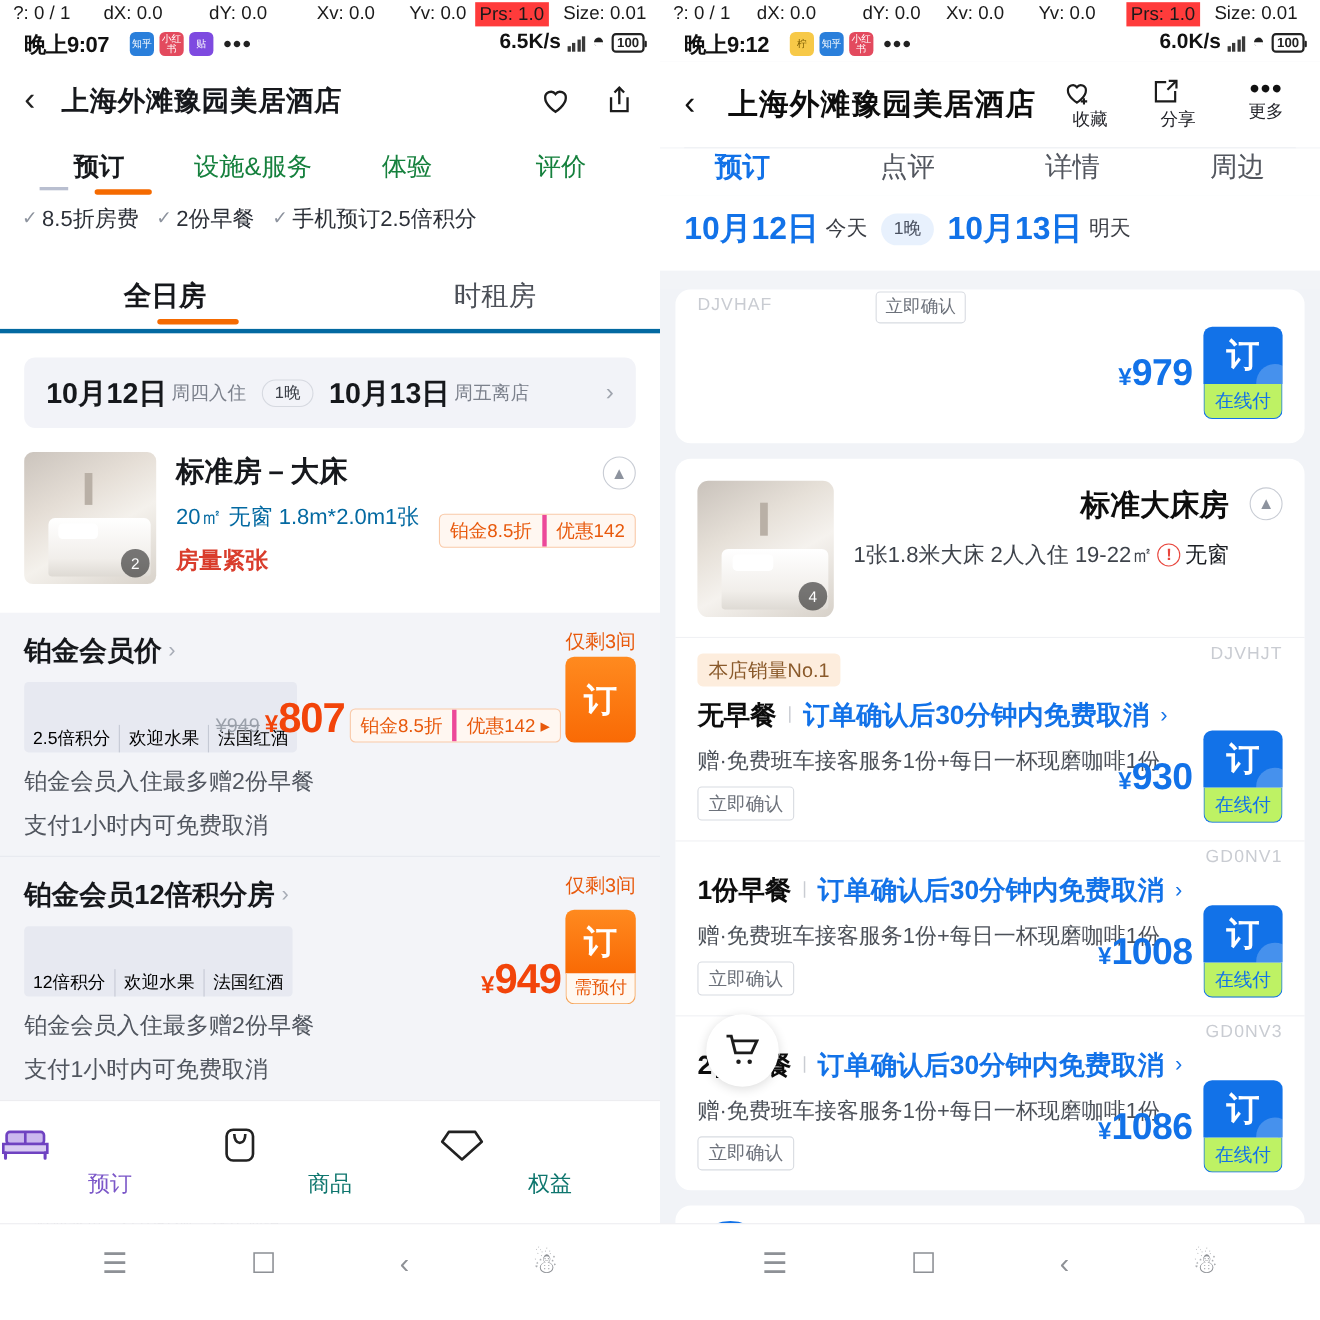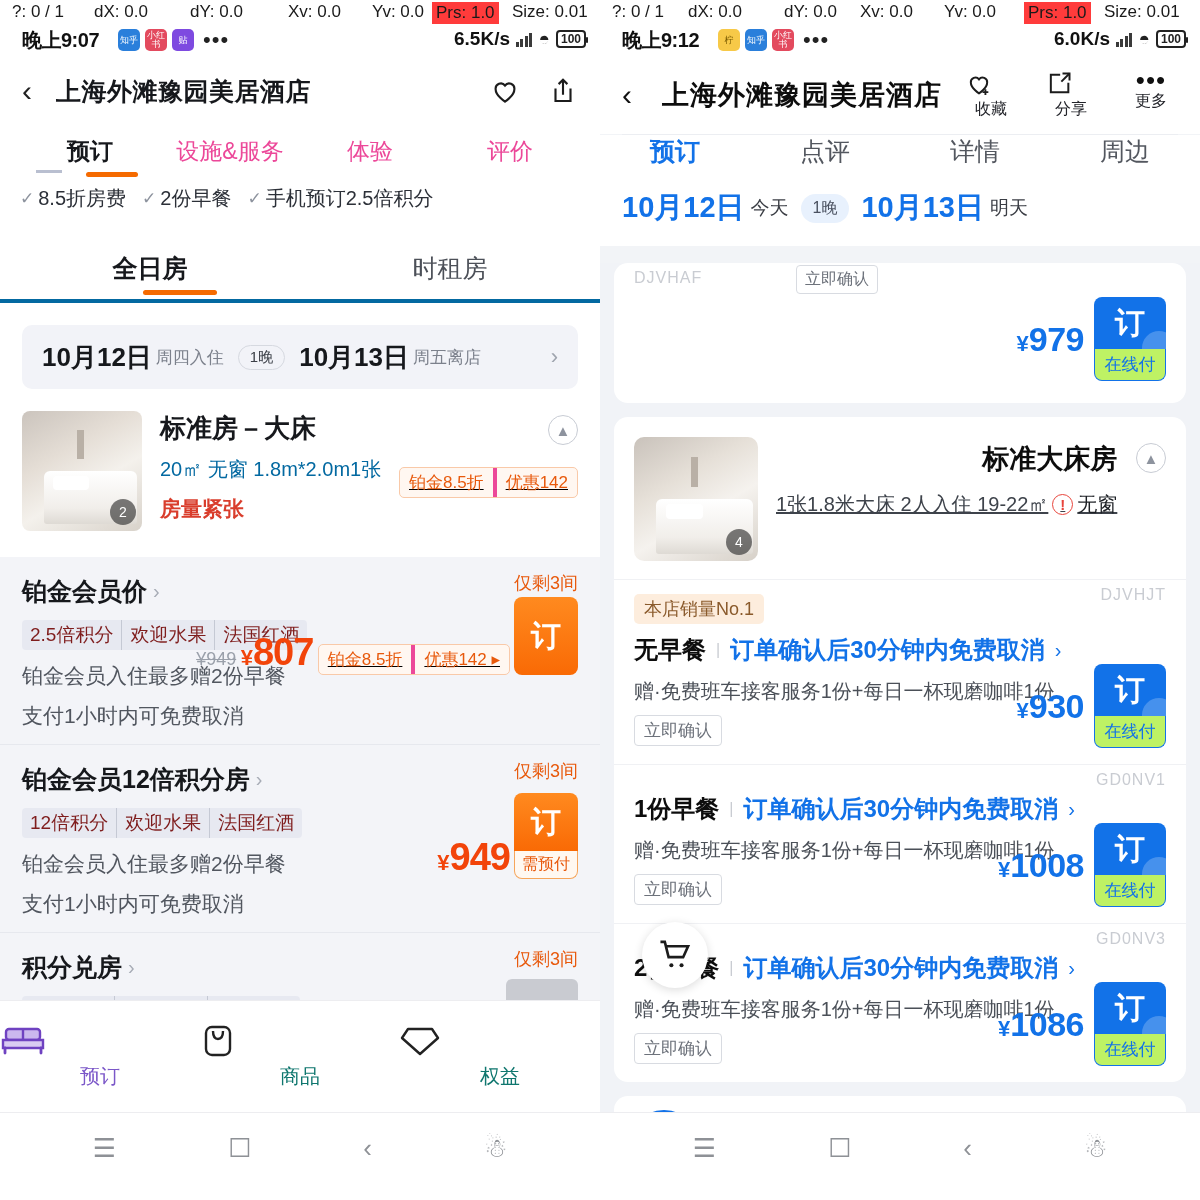--- a/index.html
+++ b/index.html
@@ -45,7 +45,7 @@
   .ic { width: 30px; height: 30px; color: #222; }
 
   .l-tabs { display: flex; padding: 0 20px; background: #fff; position: relative;}
-  .l-tab { flex: 1; text-align: center; font-size: 23px; color: #ec4899; padding: 10px 0 14px;}
+  .l-tab { flex: 1; text-align: center; font-size: 23px; color: #15803d; padding: 10px 0 14px;}
   .l-tab.active { color: #16181c; font-weight: bold; }
   .l-tab-underline { position: absolute; bottom: 4px; left: 86px; width: 52px; height: 5px;
                      background: #f56a00; border-radius: 3px; }

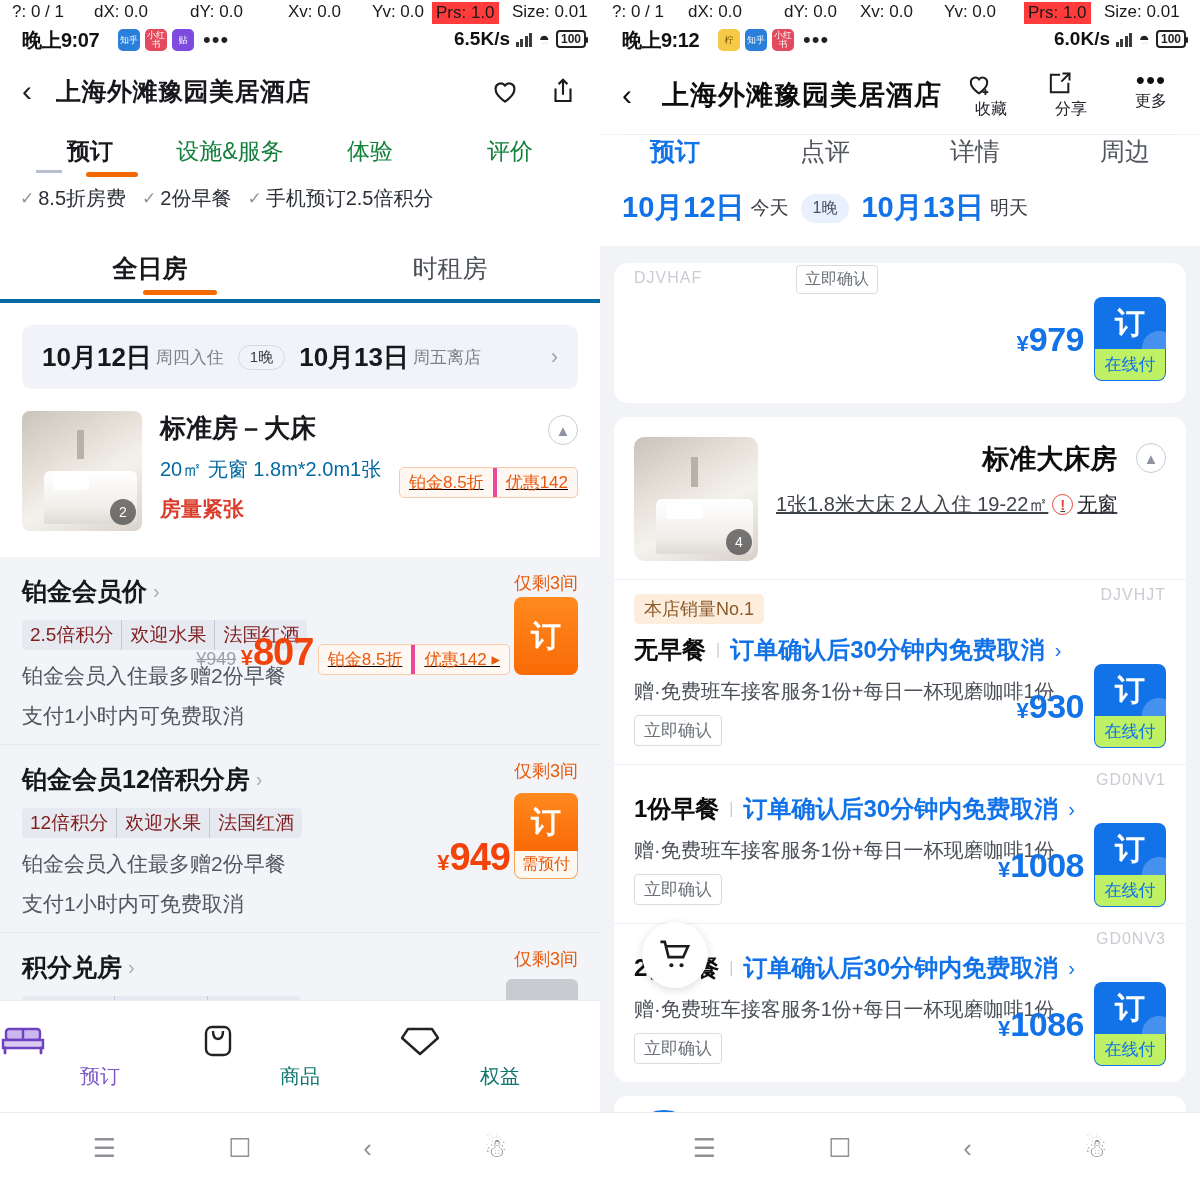--- a/index.html
+++ b/index.html
@@ -89,7 +89,7 @@
   .l-bignum { font-size: 38px; color: #f2440a; font-weight: bold; letter-spacing: -1px;}
   .l-qi { font-size: 16px; color: #f2440a; }
   .l-tagbox { margin-top: 8px; display: inline-flex; border: 1px solid #f9c9a8; border-radius: 5px;
-              overflow: hidden; background: #fff7f1; text-decoration: underline; }
+              overflow: hidden; background: #fff7f1; }
   .l-tagbox span { font-size: 17px; color: #e8590c; padding: 3px 9px; }
   .l-tagbox span + span { border-left: 4px solid #ec4899; }
   .l-collapse { position: absolute; right: 22px; top: 26px; width: 30px; height: 30px; border-radius: 50%;

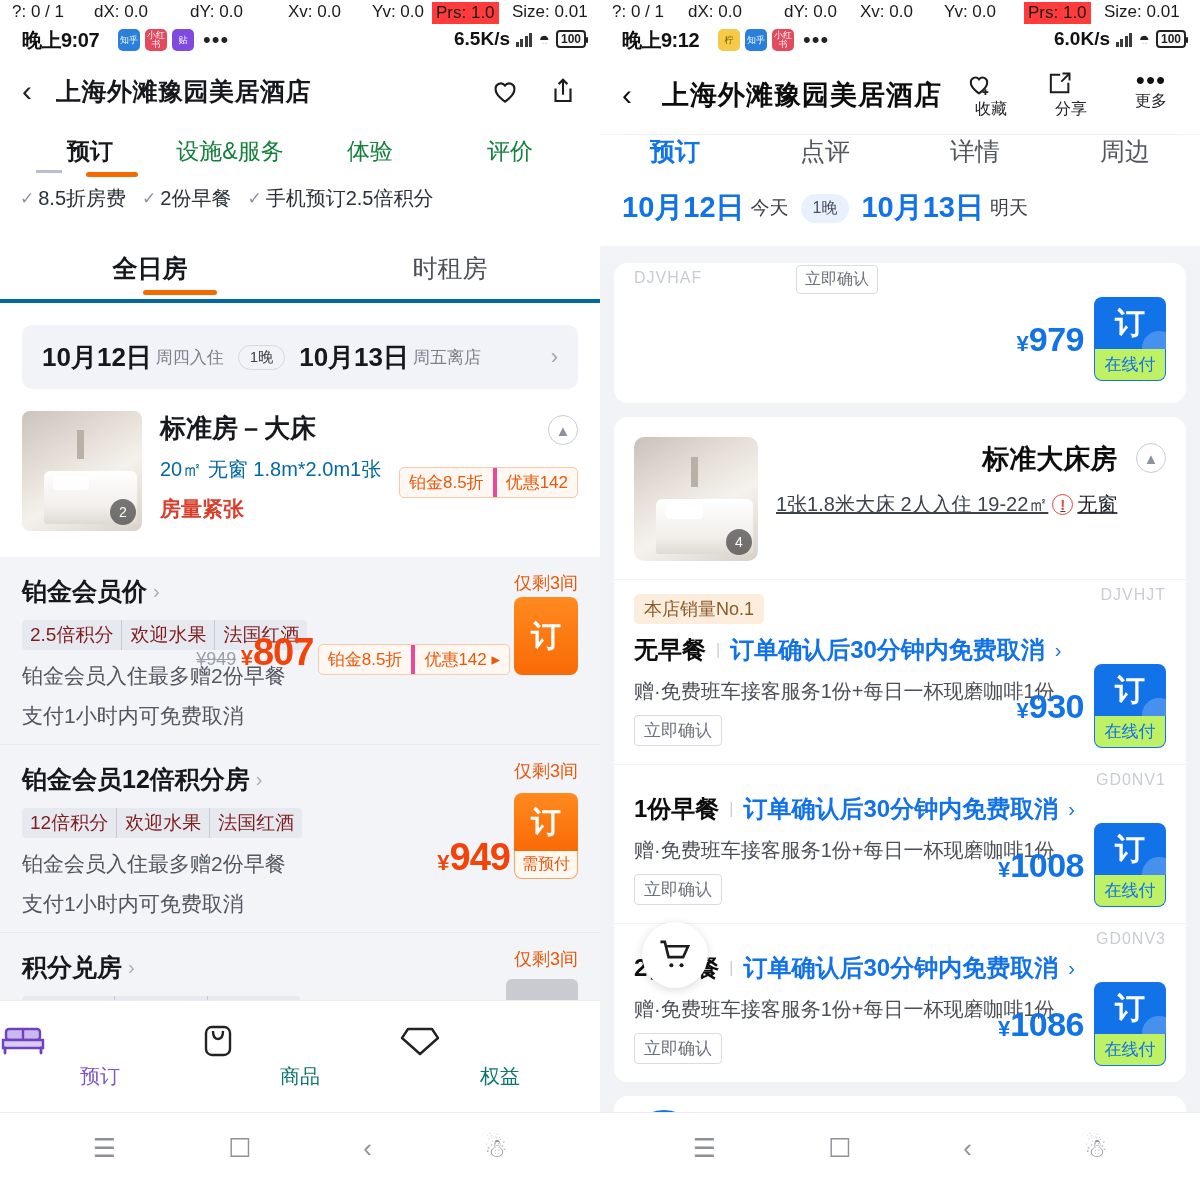--- a/index.html
+++ b/index.html
@@ -170,7 +170,7 @@
   .r-roomimg.dark { background: linear-gradient(160deg,#6f7276 0%,#b8bcc1 40%,#e8e9ea 70%,#8e9196 100%); }
   .r-roominfo { margin-left: 18px; padding-top: 4px; text-align: right; }
   .r-roomname { font-size: 27px; font-weight: bold; color: #0d0d0d; }
-  .r-roomspec { font-size: 20px; color: #3e434b; margin-top: 14px; display:flex; align-items:center; gap:4px;text-decoration:underline;}
+  .r-roomspec { font-size: 20px; color: #3e434b; margin-top: 14px; display:flex; align-items:center; gap:4px;}
   .r-warn { color: #e8453c; font-size: 19px; border: 1.6px solid #e8453c; border-radius: 50%;
             width: 21px; height: 21px; display: inline-flex; align-items: center; justify-content: center;
             font-size: 15px; font-weight: bold; }

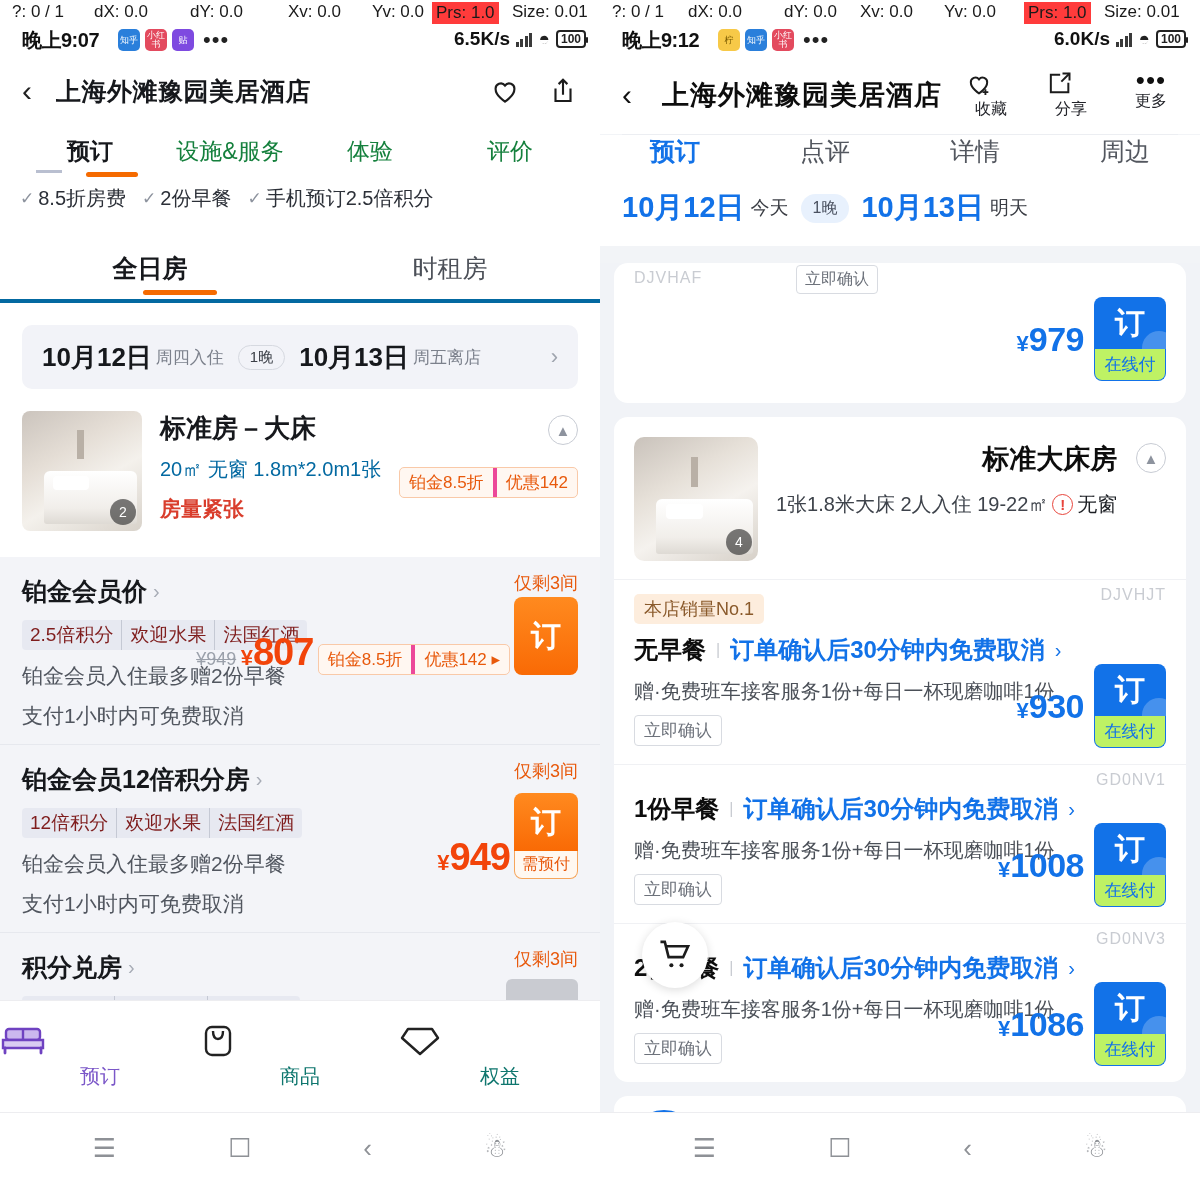--- a/index.html
+++ b/index.html
@@ -100,7 +100,7 @@
   .l-plan-title { font-size: 25px; font-weight: bold; color: #16181c; display: flex; align-items: center; gap: 6px;}
   .l-plan-title .car { color: #a7acb6; font-size: 20px; font-weight: normal;}
   .l-chips { display: inline-flex; background: #e7e9f1; border-radius: 4px; margin-top: 12px; }
-  .l-chips span { font-size: 19px; color: #7f1d1d; padding: 2px 8px; }
+  .l-chips span { font-size: 16px; color: #000000; padding: 2px 8px; margin-top: 39px; }
   .l-chips span + span { border-left: 1px solid #c5c9d4; }
   .l-plan-line { font-size: 21px; color: #51565f; margin-top: 12px; }
   .l-plan-right { position: absolute; right: 22px; top: 14px; text-align: right; }

